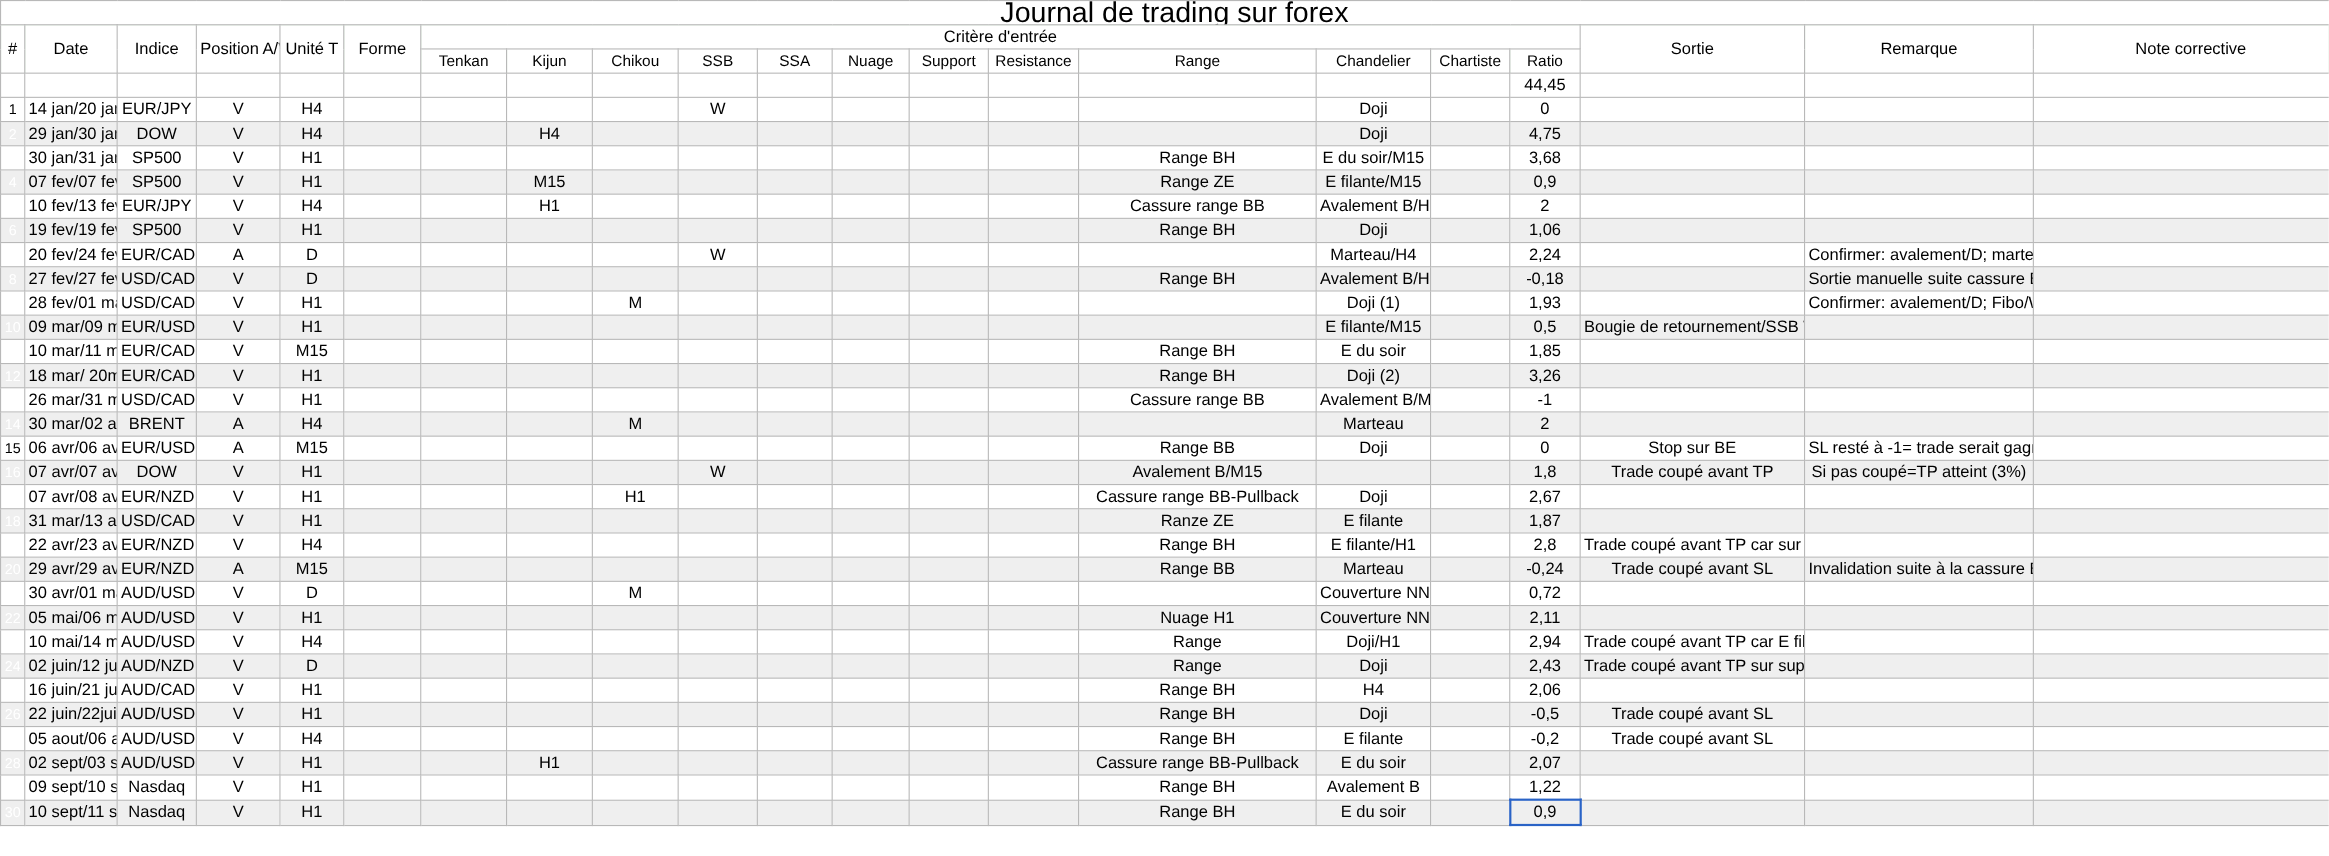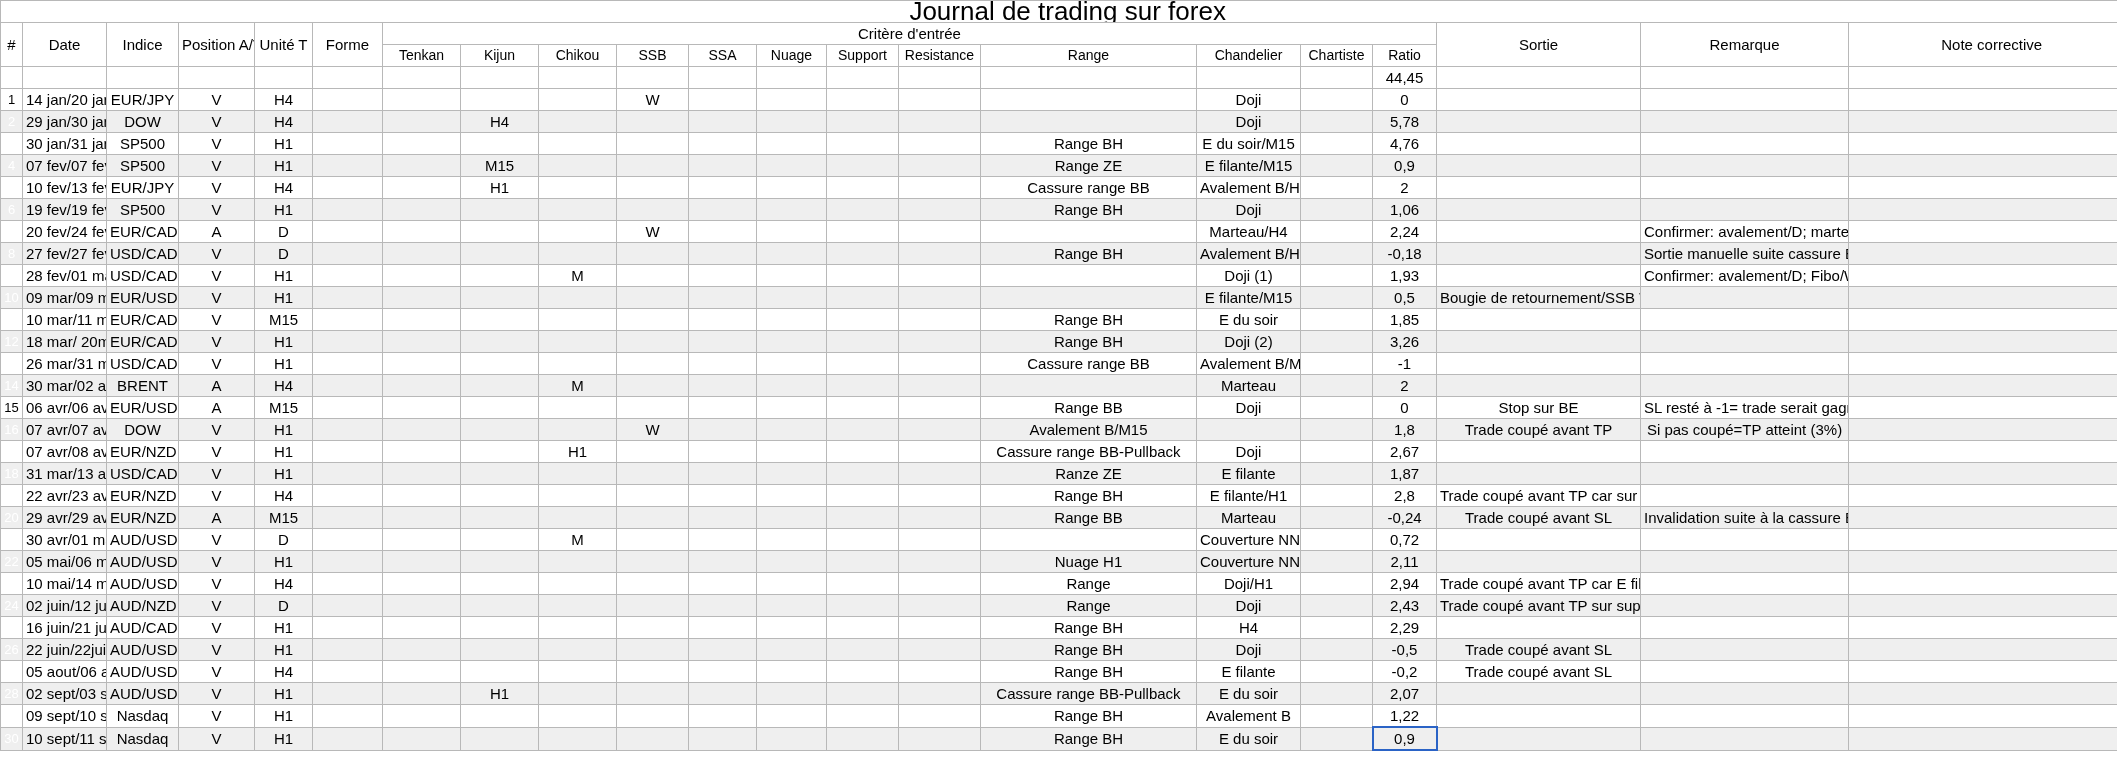--- a/index.html
+++ b/index.html
@@ -202,7 +202,7 @@
           <td></td>
           <td>Doji</td>
           <td></td>
-          <td>5,78</td>
+          <td>4,75</td>
           <td class="left"></td>
           <td></td>
           <td></td>

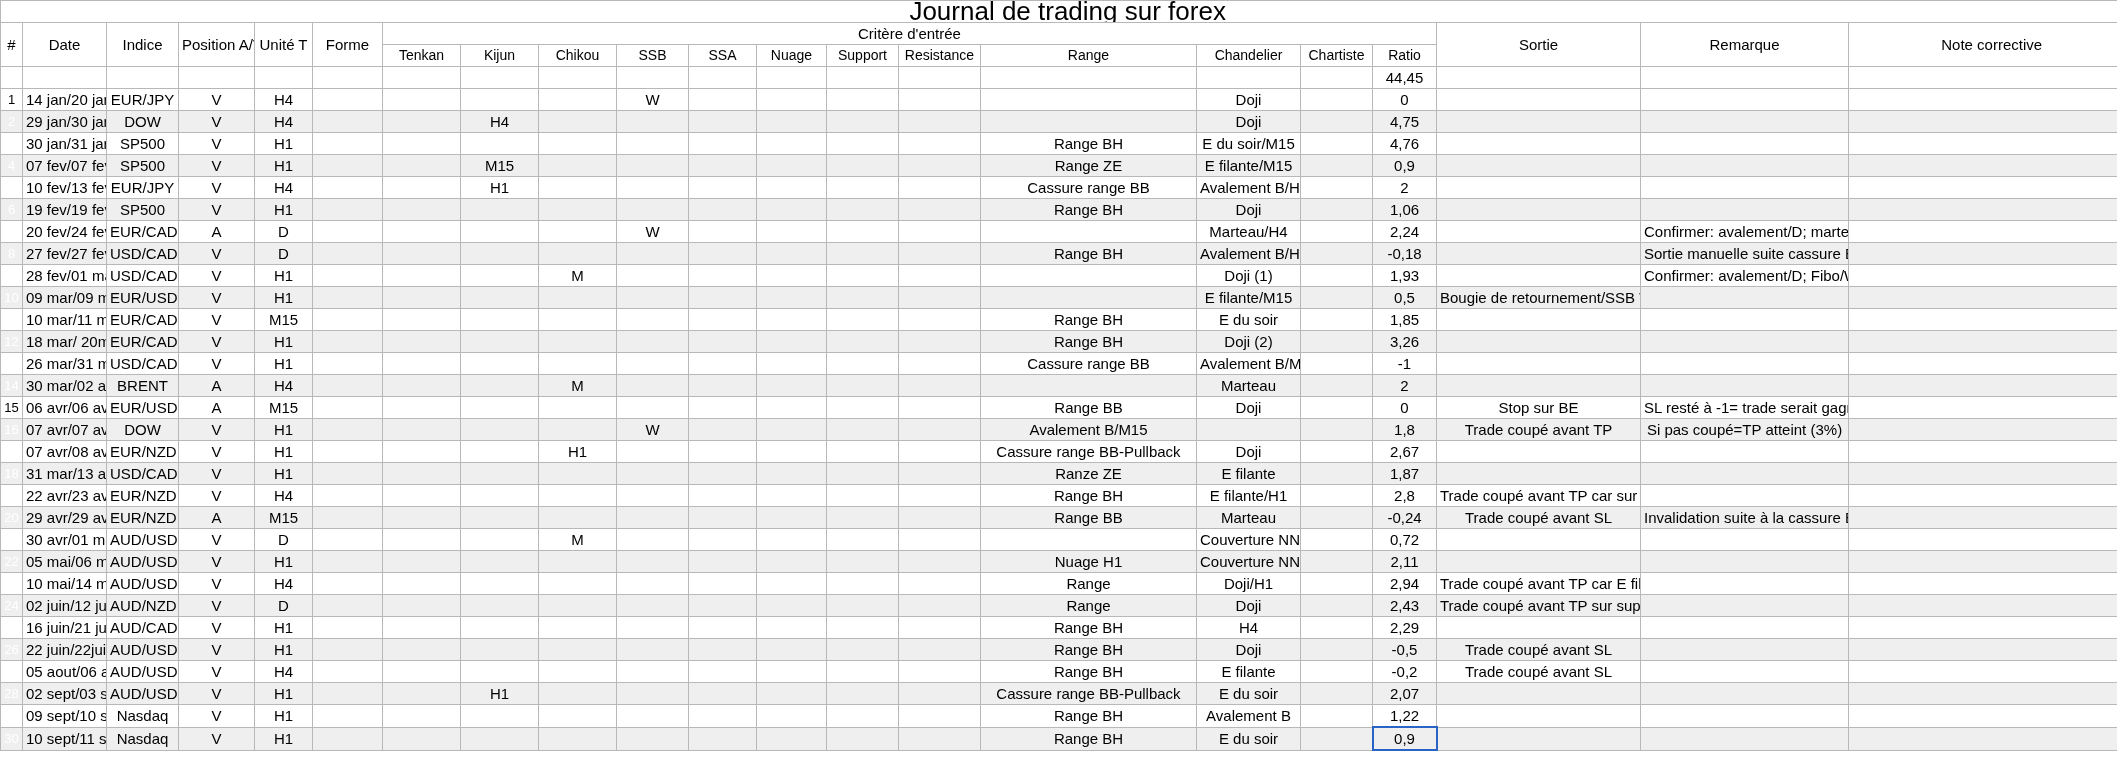--- a/index.html
+++ b/index.html
@@ -225,7 +225,7 @@
           <td>Range BH</td>
           <td>E du soir/M15</td>
           <td></td>
-          <td>4,76</td>
+          <td>3,68</td>
           <td class="left"></td>
           <td></td>
           <td></td>

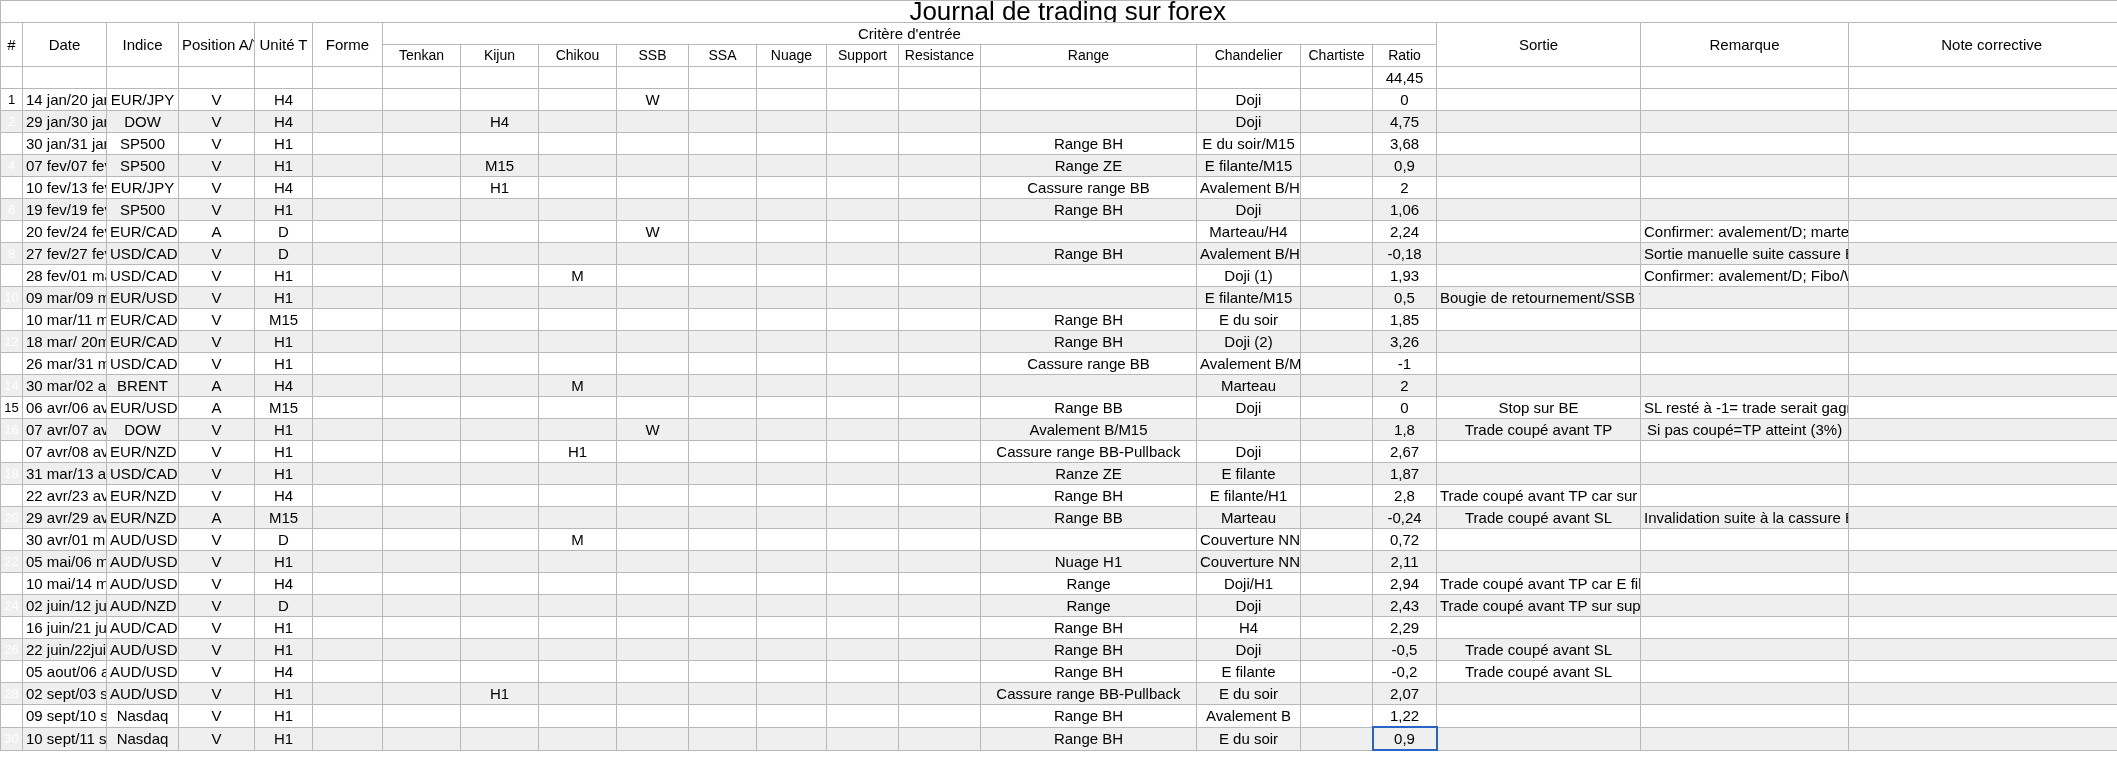--- a/index.html
+++ b/index.html
@@ -731,7 +731,7 @@
           <td>Range BH</td>
           <td>H4</td>
           <td></td>
-          <td>2,29</td>
+          <td>2,06</td>
           <td class="left"></td>
           <td></td>
           <td></td>

